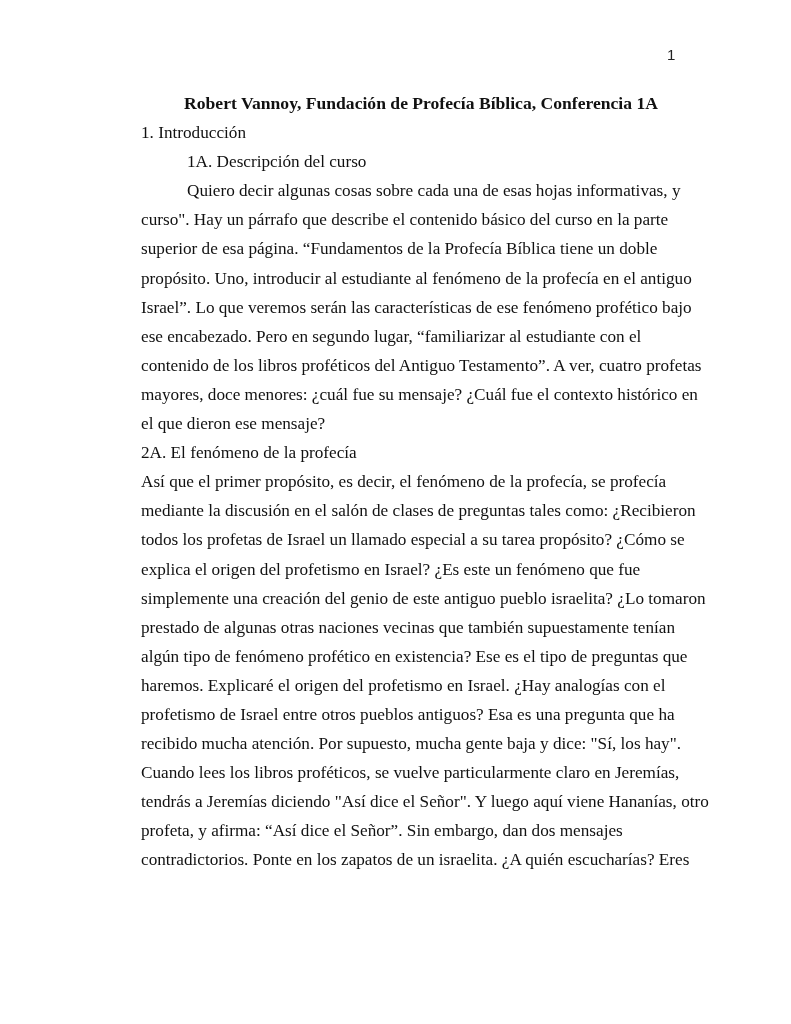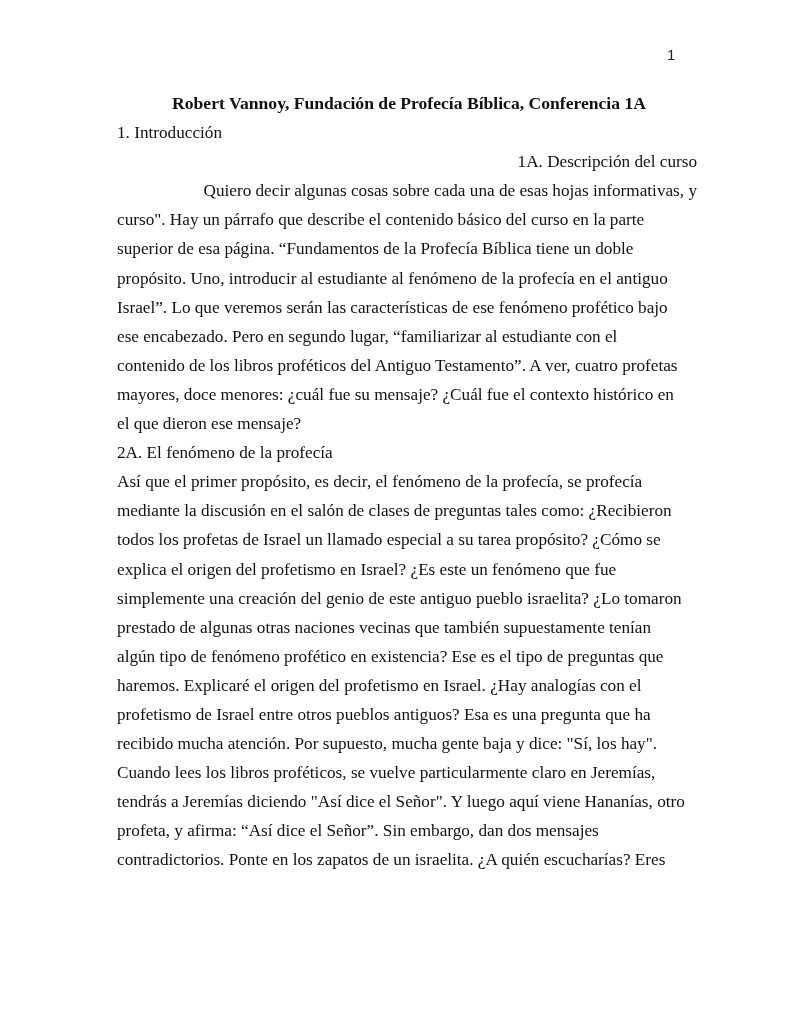--- a/index.html
+++ b/index.html
@@ -36,6 +36,7 @@
       display: block;
       white-space: nowrap;
       height: 29.1px;
+      margin-left: 24px;
     }
     .title {
       font-weight: bold;

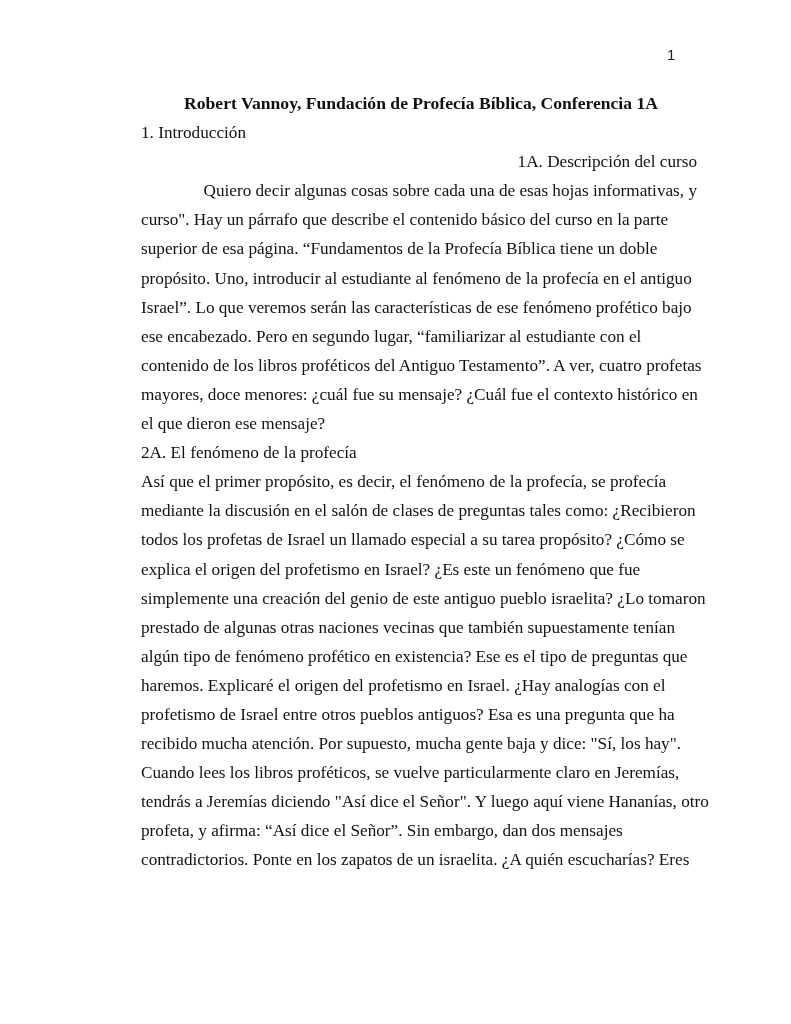--- a/index.html
+++ b/index.html
@@ -44,7 +44,7 @@
       padding-left: 4px;
       font-size: 17.6px;
     }
-    .indent { padding-left: 46px; text-align: right; }
+    .indent { padding-left: 46px; }
   </style>
 </head>
 <body>

